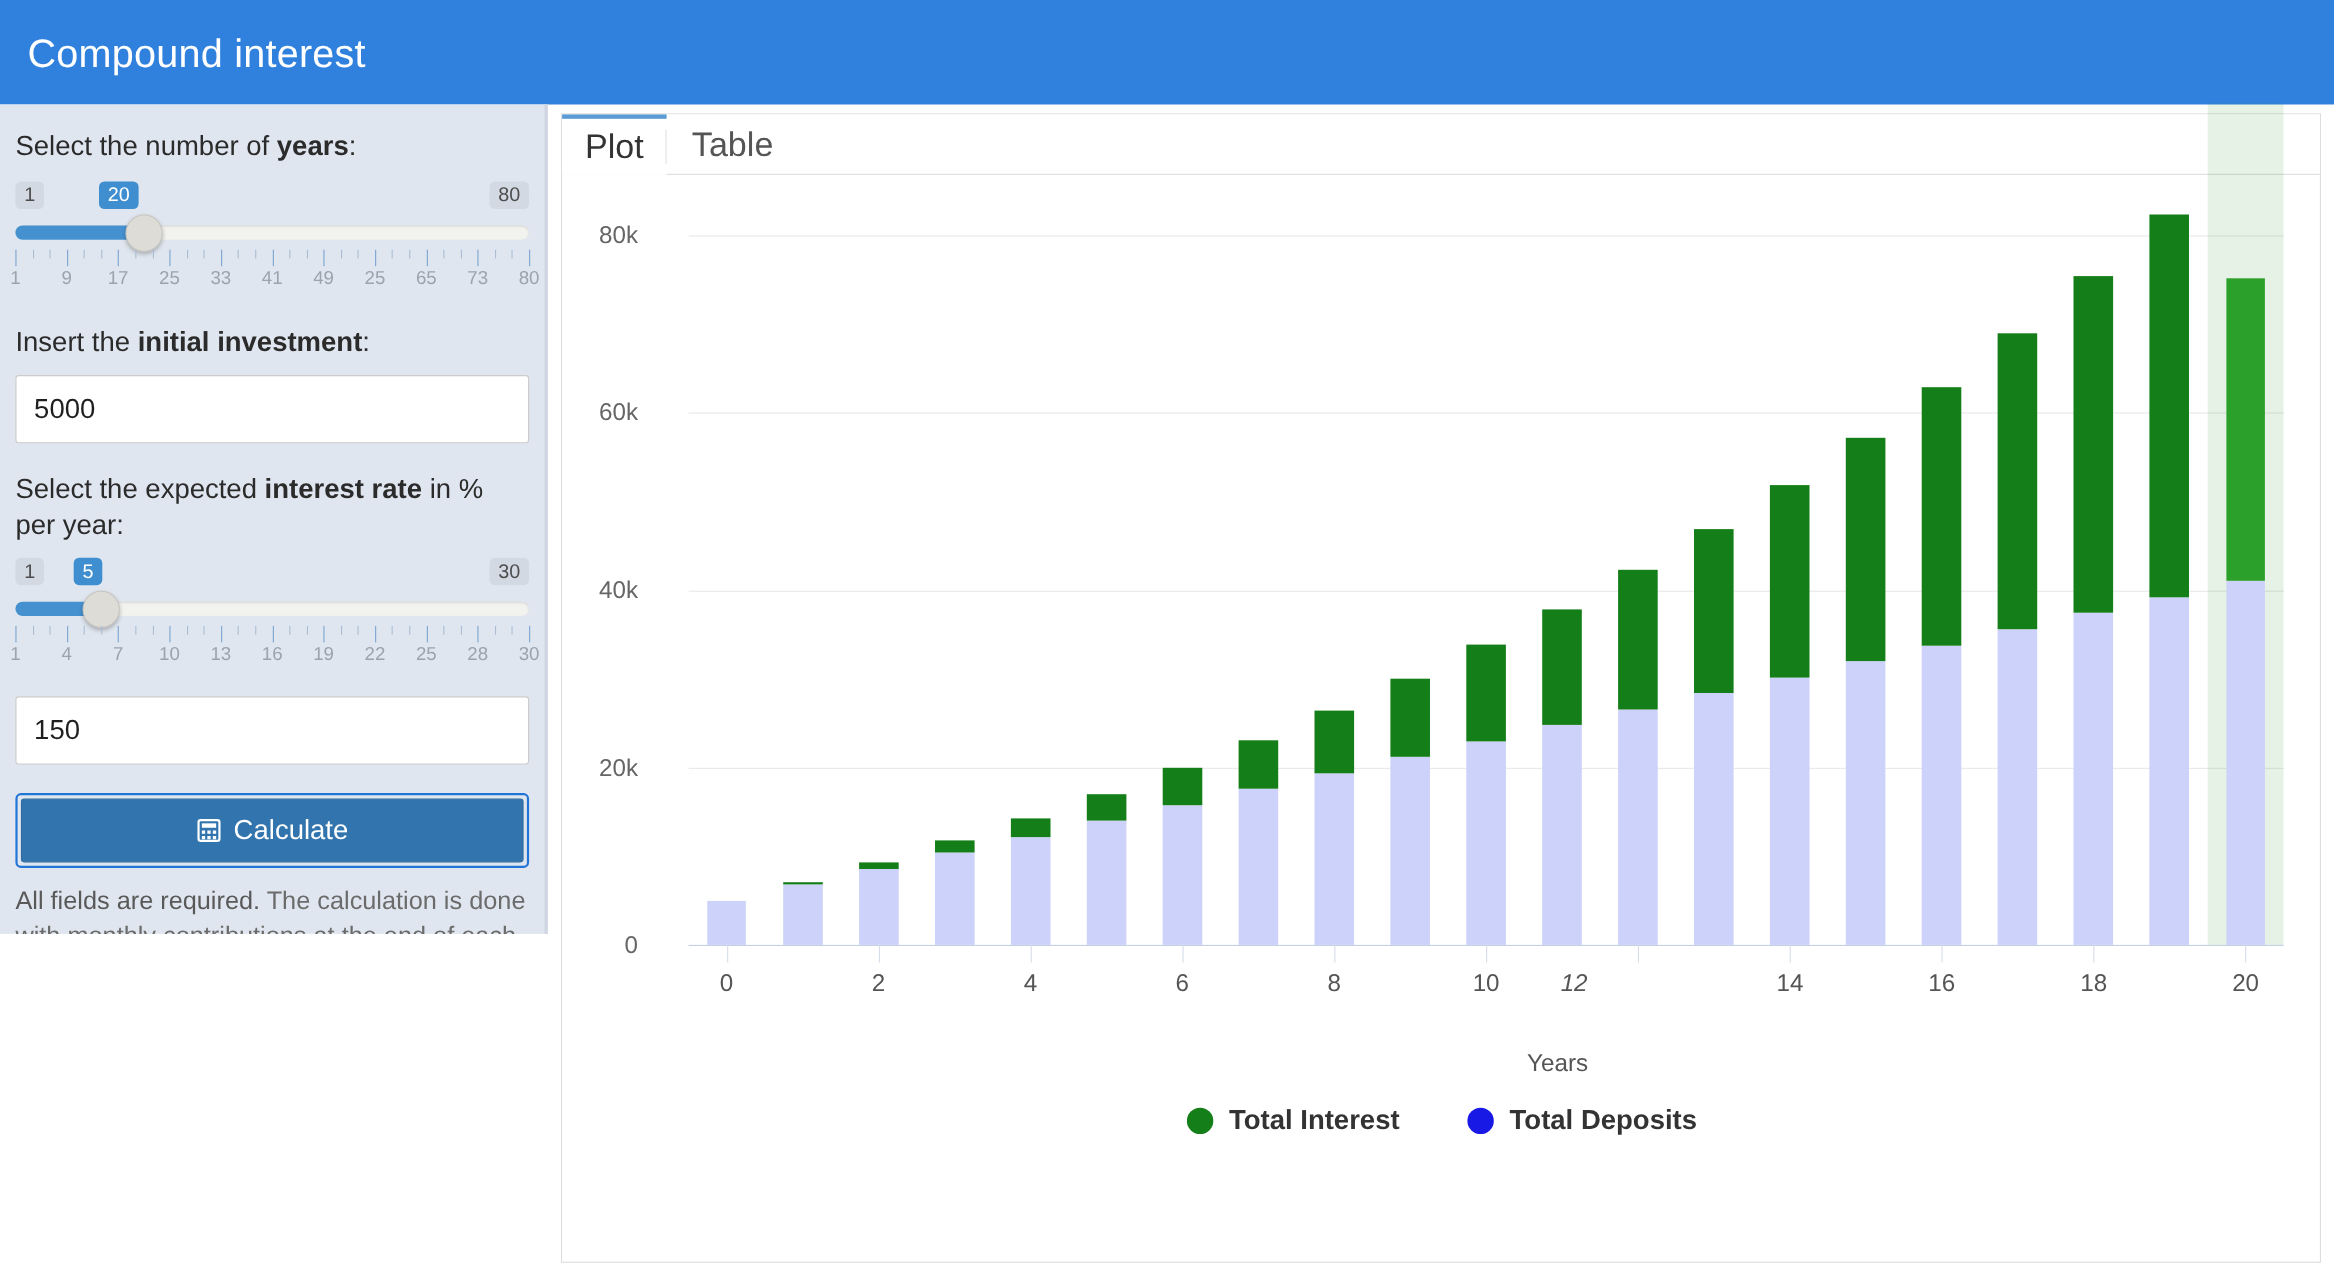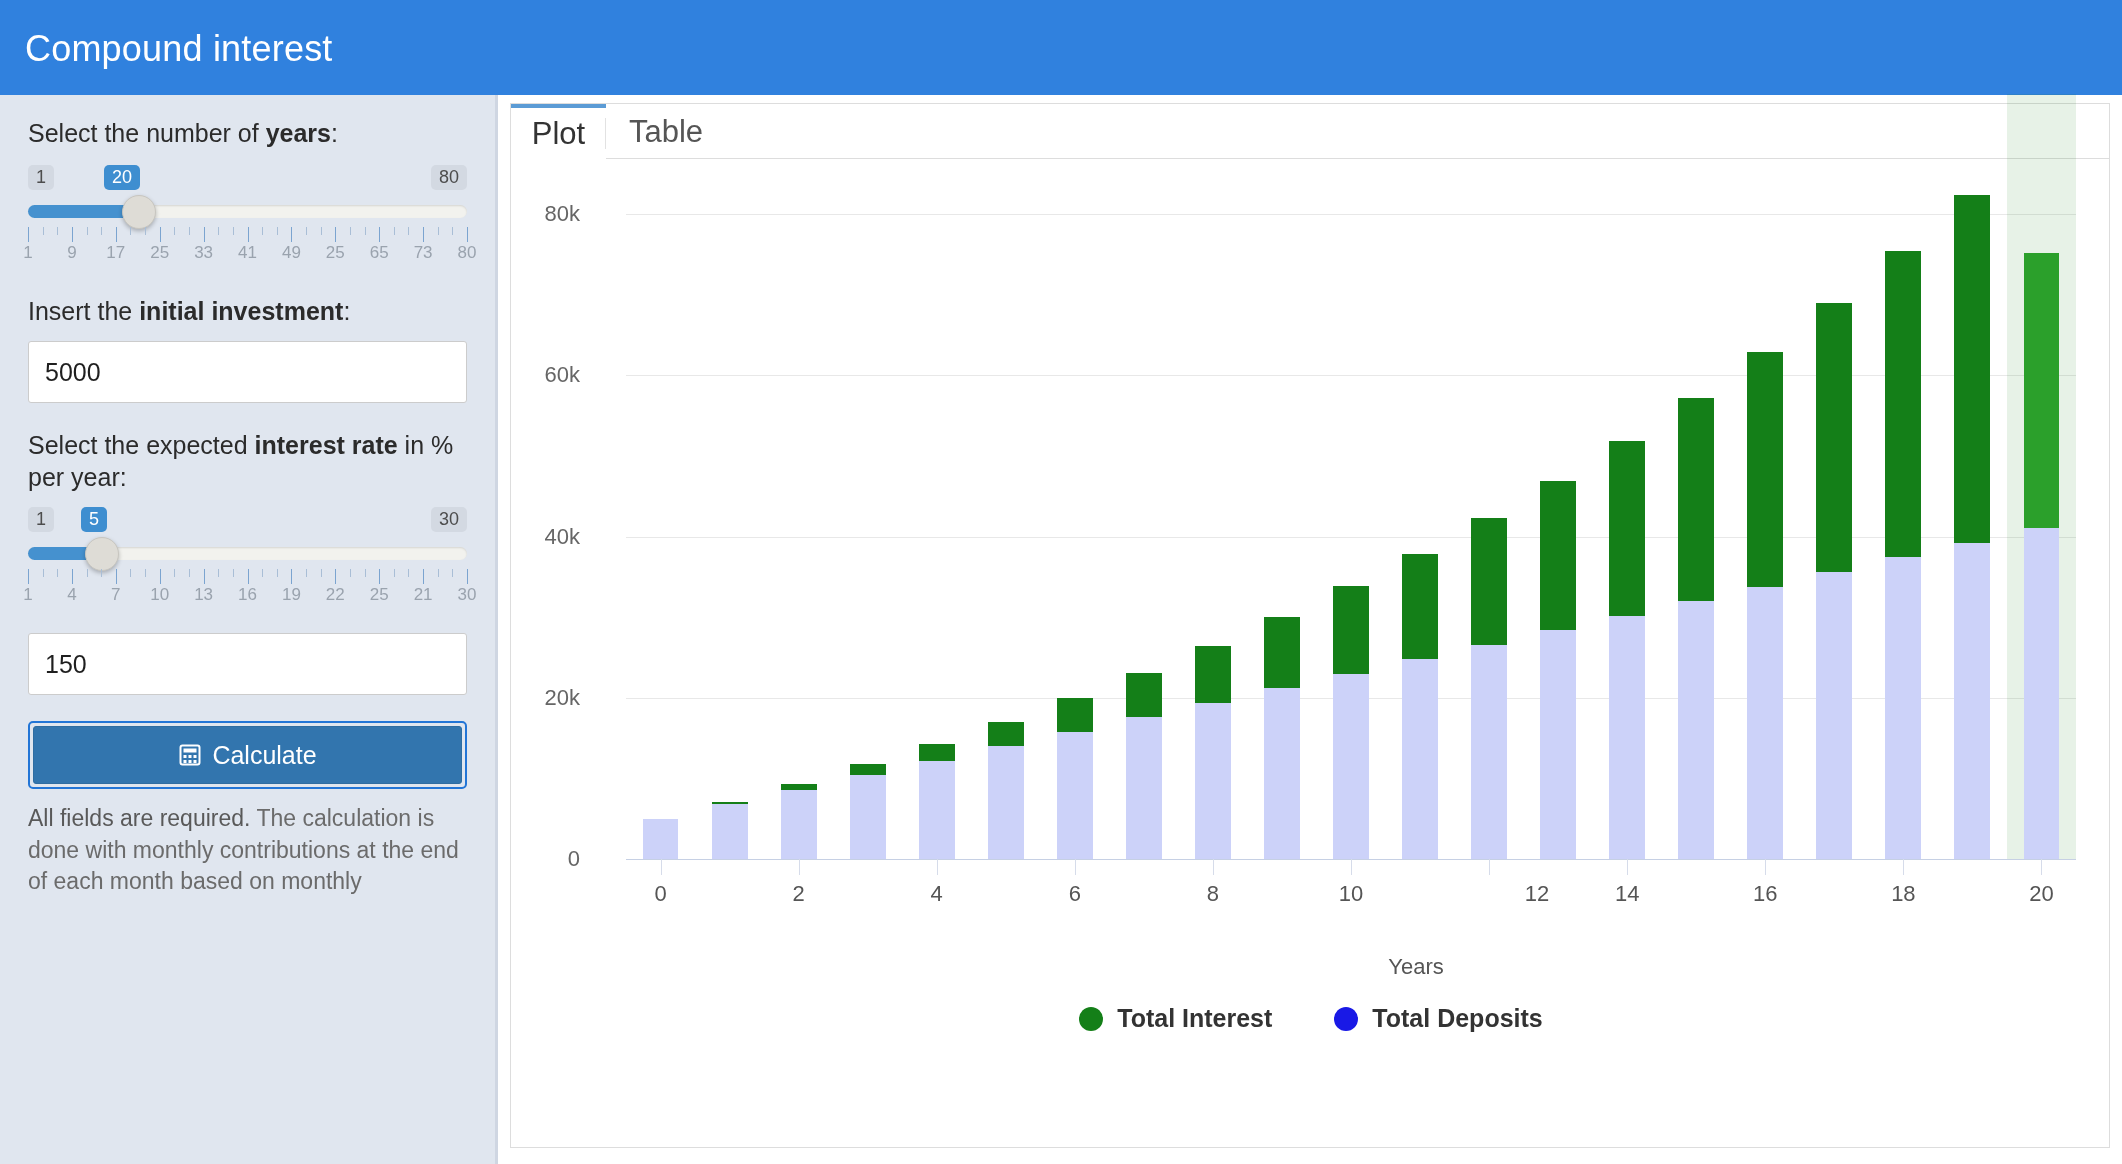--- a/index.html
+++ b/index.html
@@ -24,10 +24,10 @@
 
   
   .sidebar {
-    position: absolute; left: 0; top: 95px; width: 498px; height: 1069px;
+    position: absolute; left: 0; top: 95px; width: 498px; height: 754px;
     background: #e0e6ef;
     border-right: 3px solid #cfd6e2;
-    padding: 0 28px;
+    padding: 0 14px;
     overflow: hidden;
   }
   .field-label {

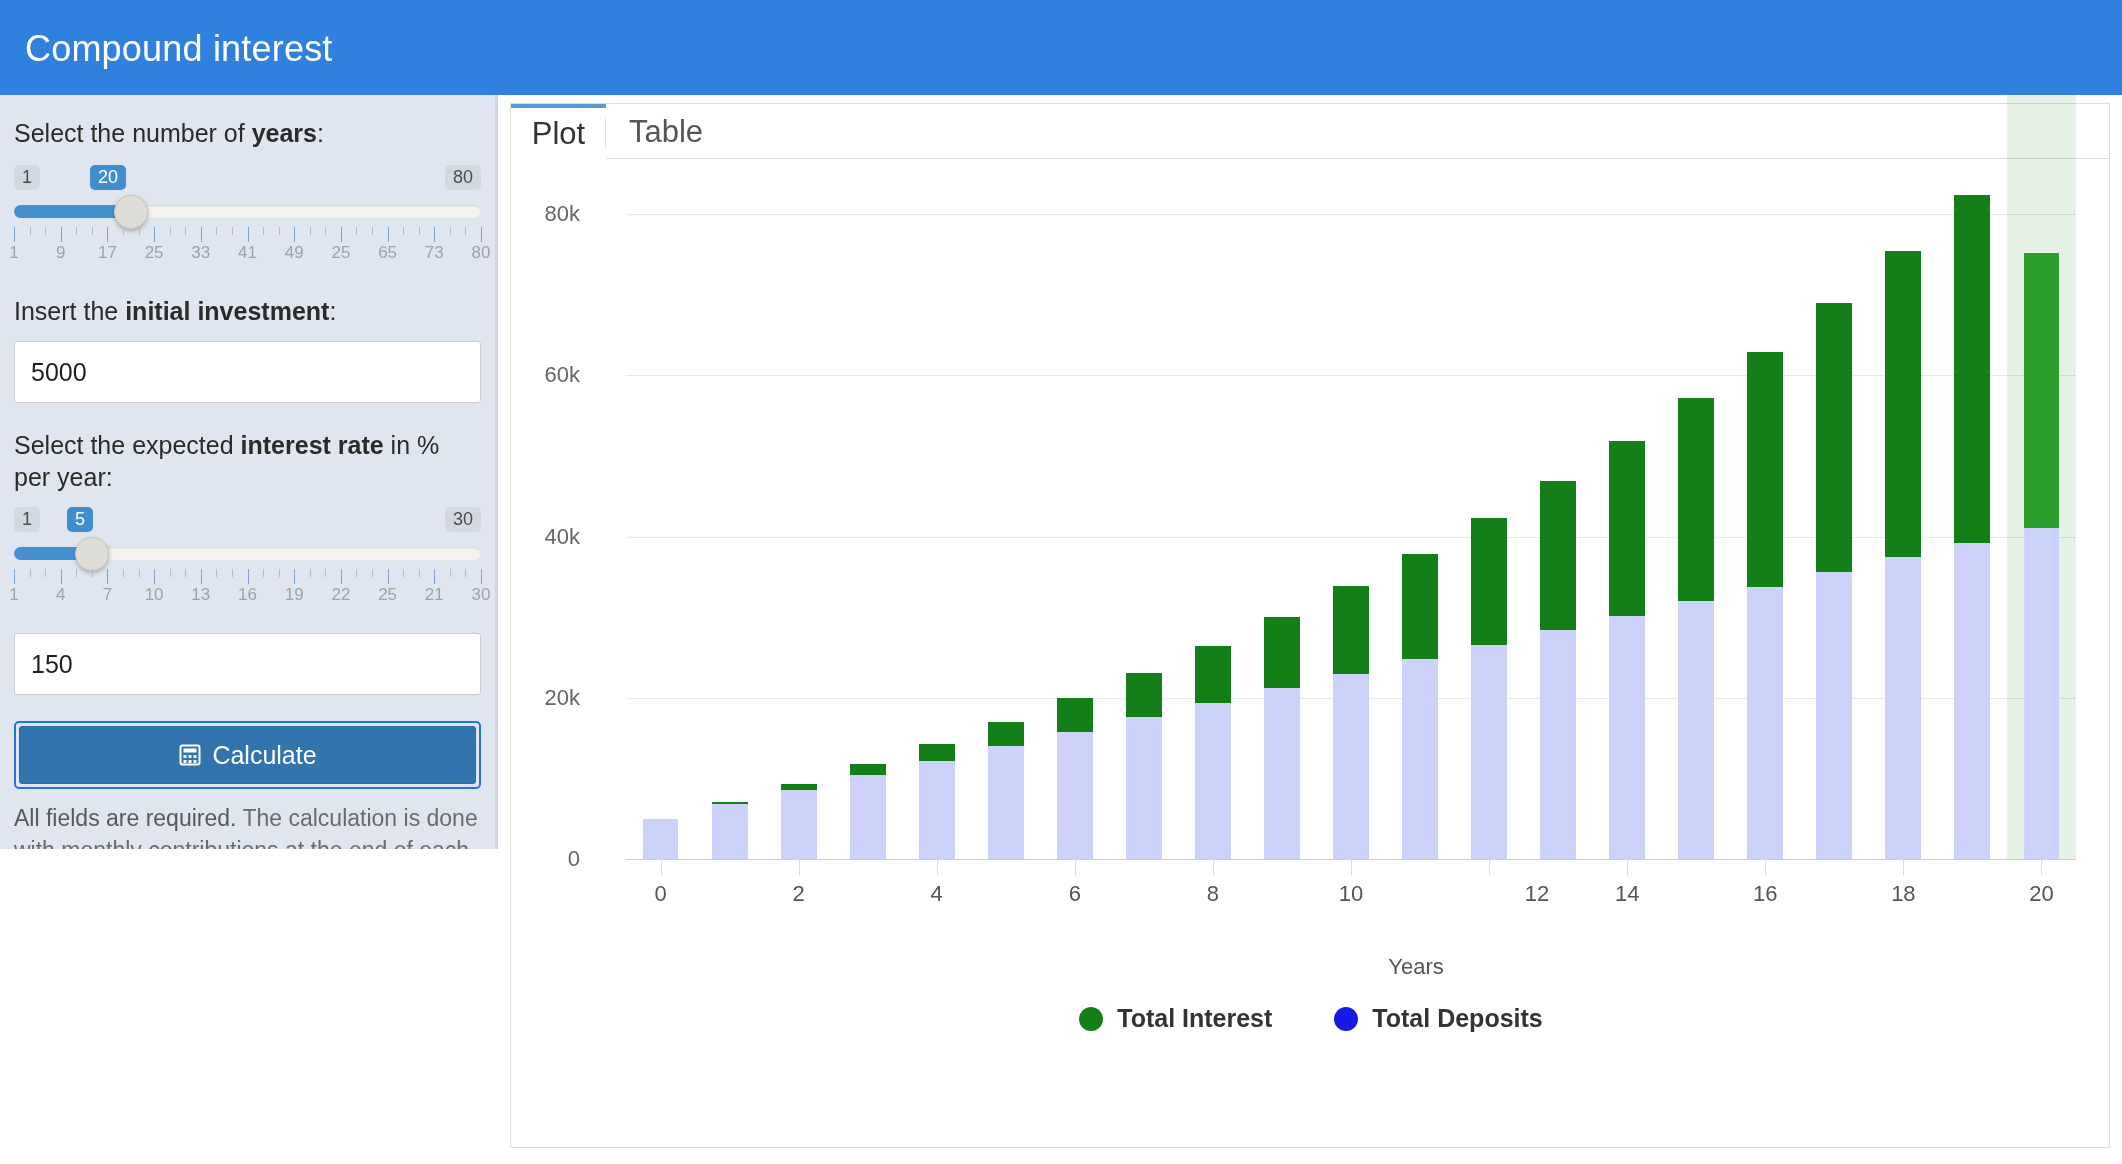--- a/index.html
+++ b/index.html
@@ -305,7 +305,7 @@
             <div class="tick-label" style="left: 60%;">19</div>
             <div class="tick-label" style="left: 70%;">22</div>
             <div class="tick-label" style="left: 80%;">25</div>
-            <div class="tick-label" style="left: 90%;">21</div>
+            <div class="tick-label" style="left: 90%;">28</div>
             <div class="tick-label" style="left: 100%;">30</div>
           </div>
       </div>

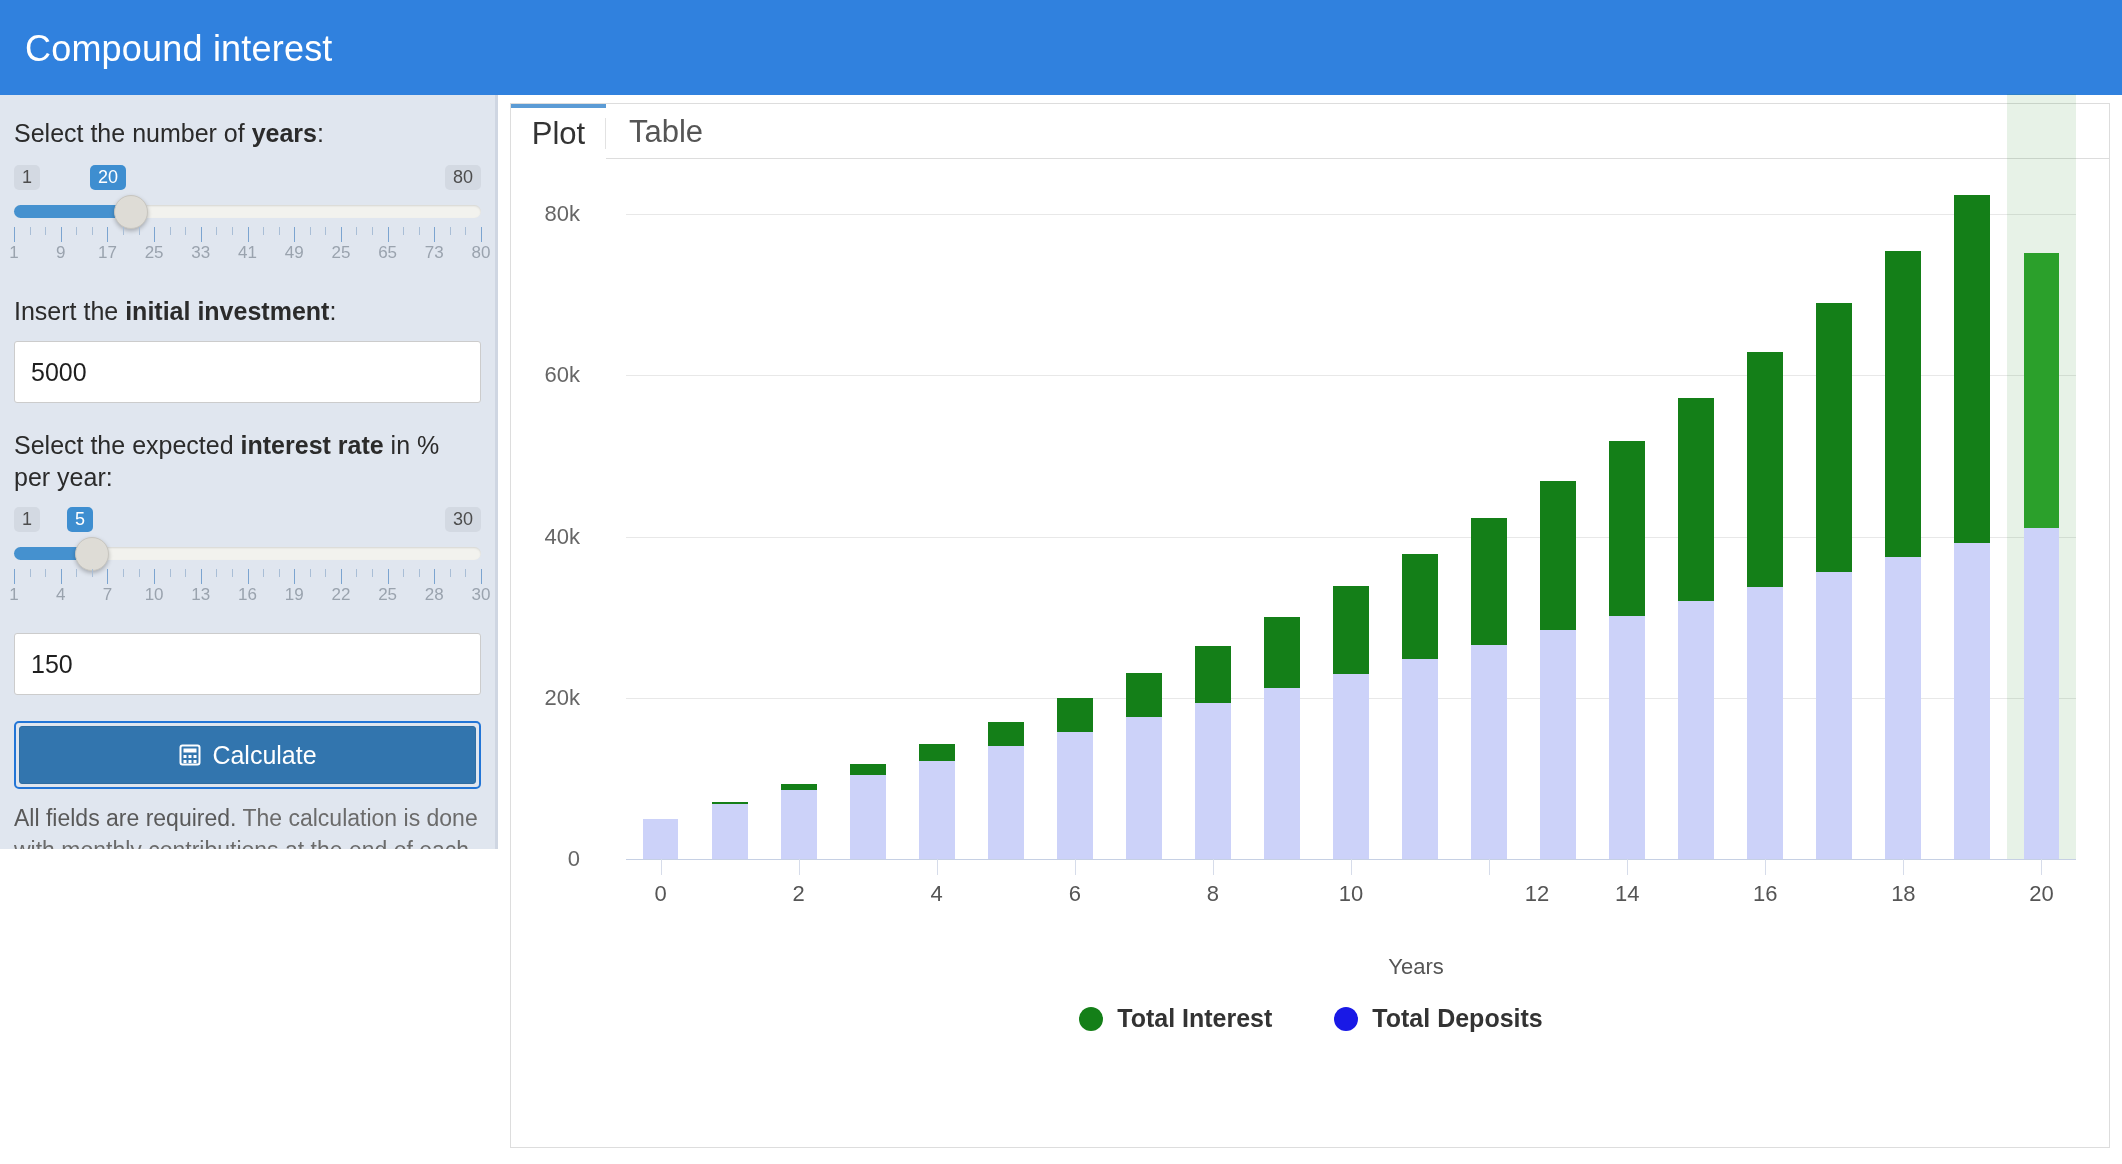--- a/index.html
+++ b/index.html
@@ -458,7 +458,7 @@
           <div class="xtick" style="left: 840px; top: 700px;"></div>
           <div class="xtick-label" style="left: 840px; top: 722px;">10</div>
           <div class="xtick" style="left: 978.095px; top: 700px;"></div>
-          <div class="xtick-label" style="left: 1026px; top: 722px;">12</div>
+          <div class="xtick-label" style="left: 920px; top: 722px; font-style: italic;">12</div>
           <div class="xtick" style="left: 1116.19px; top: 700px;"></div>
           <div class="xtick-label" style="left: 1116.19px; top: 722px;">14</div>
           <div class="xtick" style="left: 1254.29px; top: 700px;"></div>

